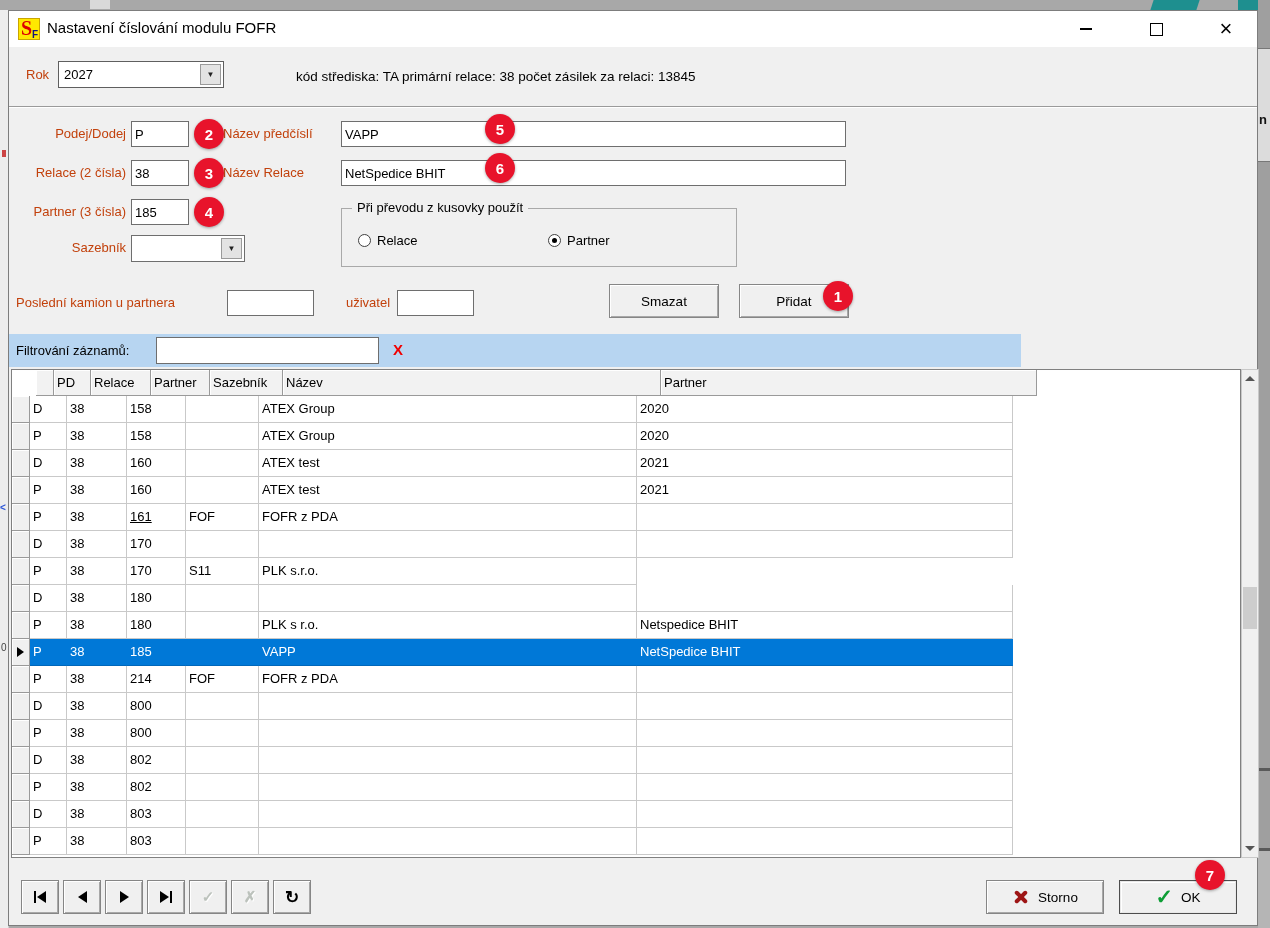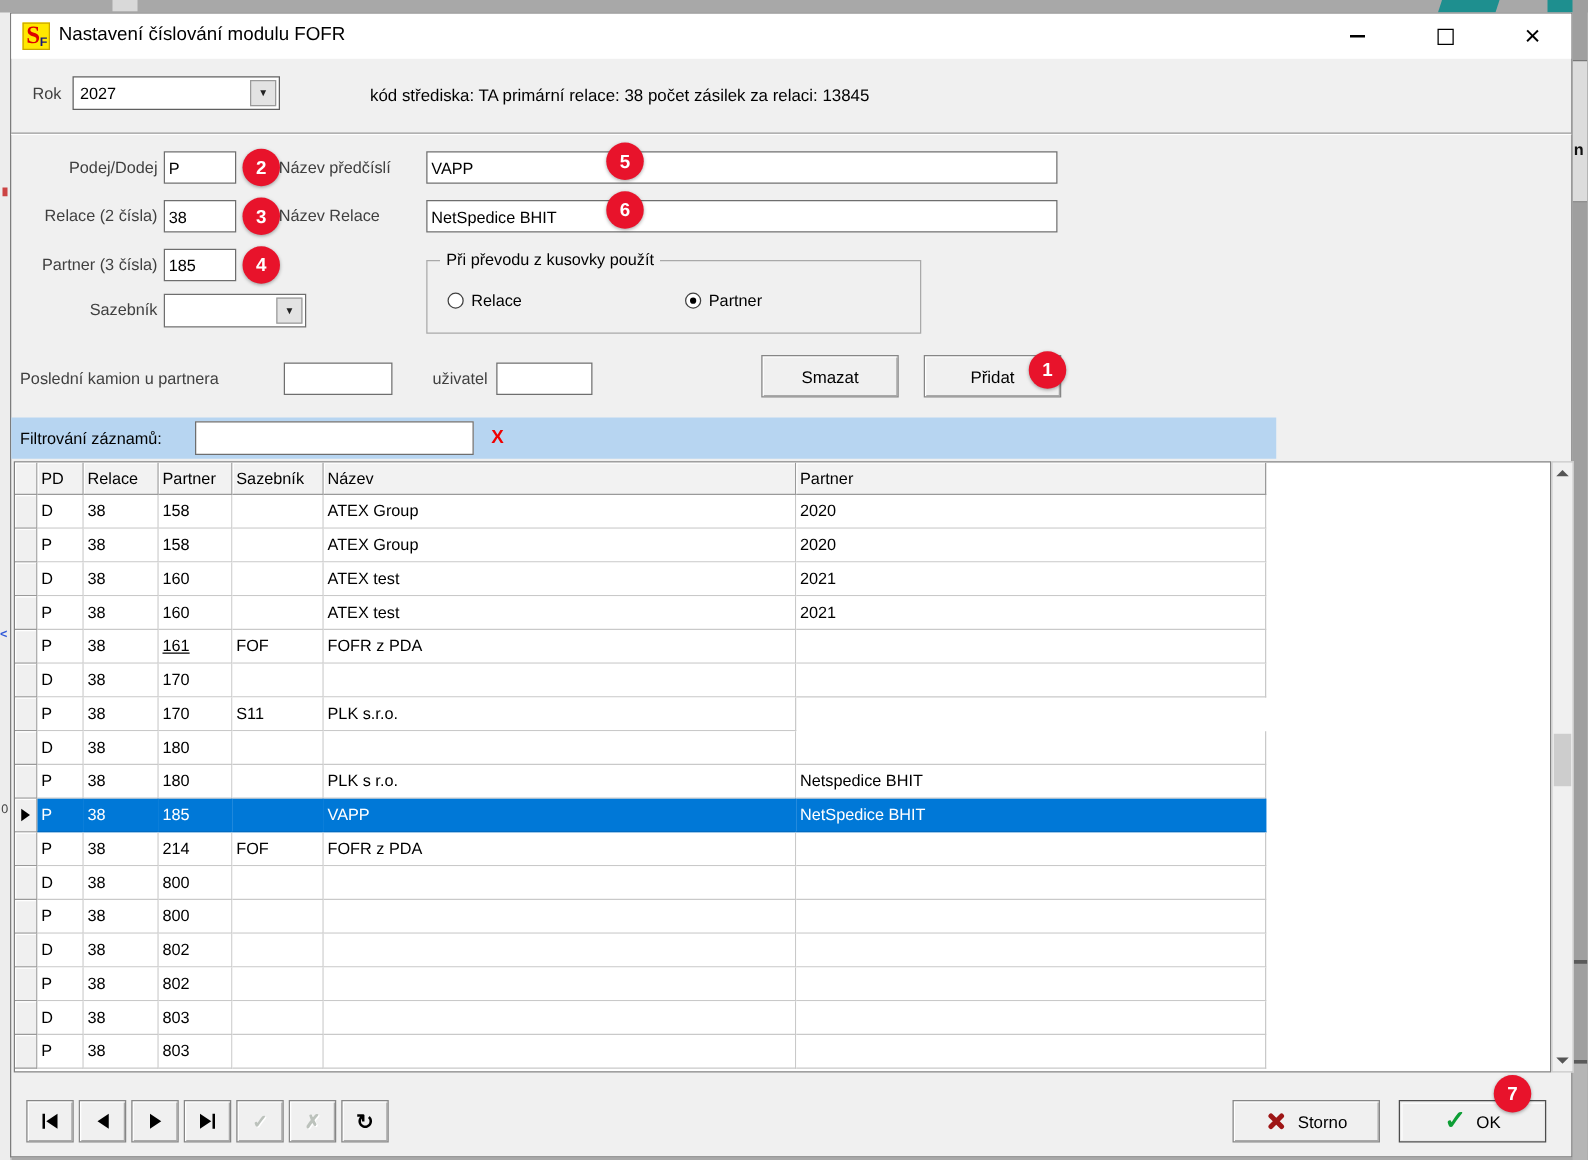--- a/index.html
+++ b/index.html
@@ -36,7 +36,7 @@
   .close-glyph{font-size:22px;line-height:20px;color:#000;}
 
   
-  .lbl{position:absolute;font-size:13px;color:#404040;white-space:nowrap;}
+  .lbl{position:absolute;font-size:13px;color:#c2410c;white-space:nowrap;}
   .rok-combo{position:absolute;left:49px;top:50px;width:166px;height:27px;background:#fff;border:1px solid #5f5f5f;box-sizing:border-box;}
   .rok-combo .val{position:absolute;left:5px;top:5px;font-size:13px;}
   .combo-arrow{position:absolute;right:2px;top:2px;bottom:2px;width:19px;background:#e3e3e3;border:1px solid #9a9a9a;display:flex;align-items:center;justify-content:center;font-size:8px;color:#222;}

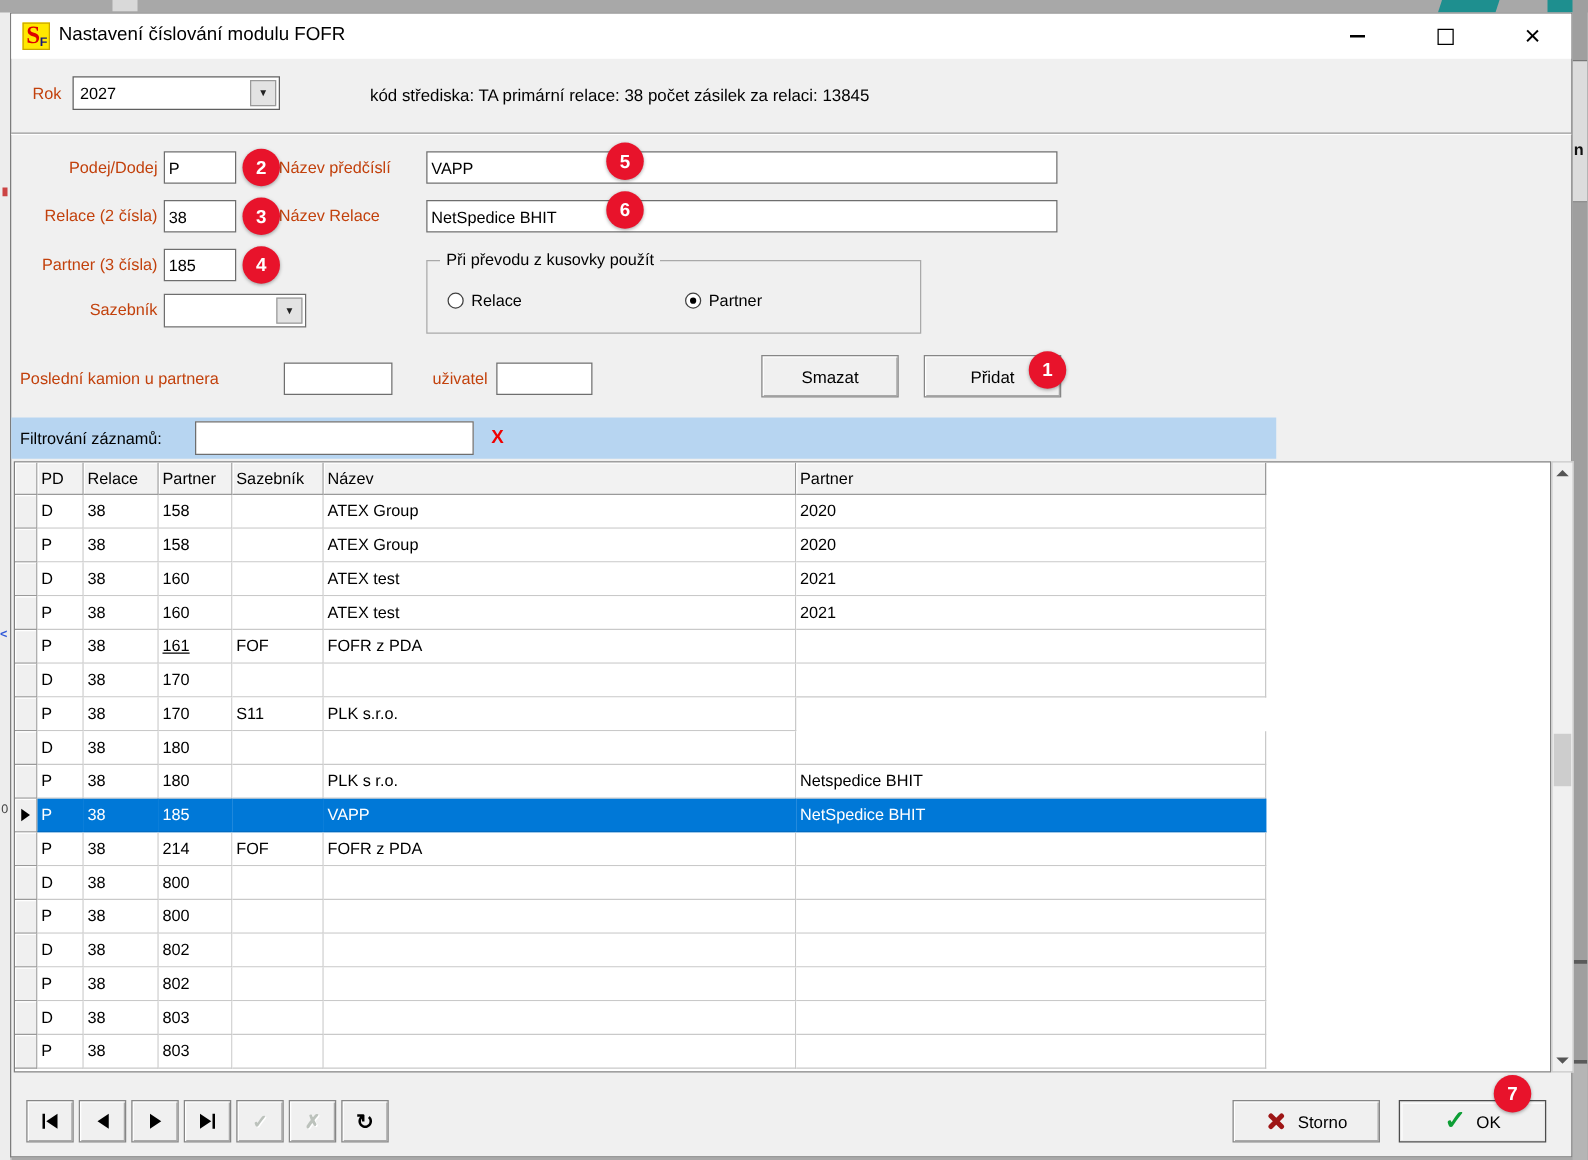--- a/index.html
+++ b/index.html
@@ -63,7 +63,7 @@
 
   
   .grid{position:absolute;left:2px;top:358px;width:1230px;height:489px;background:#fff;border:1px solid #808080;box-sizing:border-box;overflow:hidden;}
-  .grid-header{display:flex;height:26px;}
+  .grid-header{display:flex;height:26px;padding-left:24px;}
   .h-cell{height:26px;line-height:25px;background:#f2f2f2;border-right:1px solid #9a9a9a;border-bottom:1px solid #9a9a9a;box-shadow:inset 1px 1px 0 #fff;font-size:13px;padding-left:3px;box-sizing:border-box;overflow:hidden;white-space:nowrap;}
   .h-ind{width:18px;padding:0;}
   .grid-rows{overflow:hidden;height:461px;}

